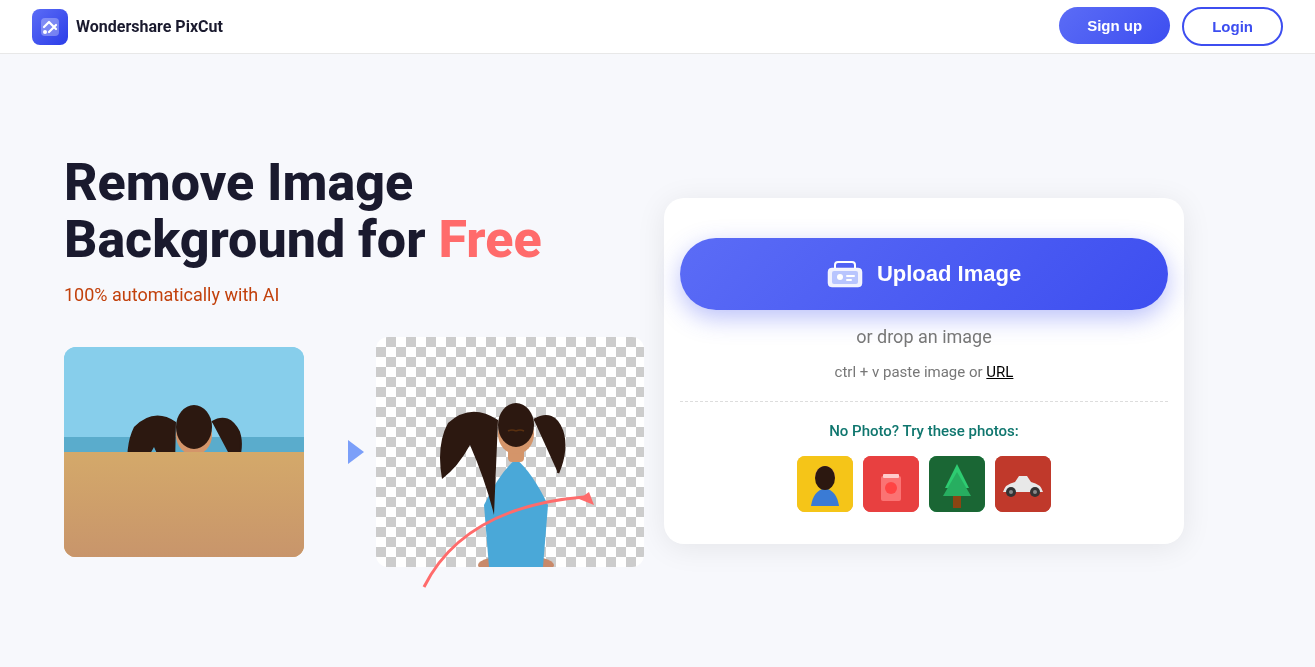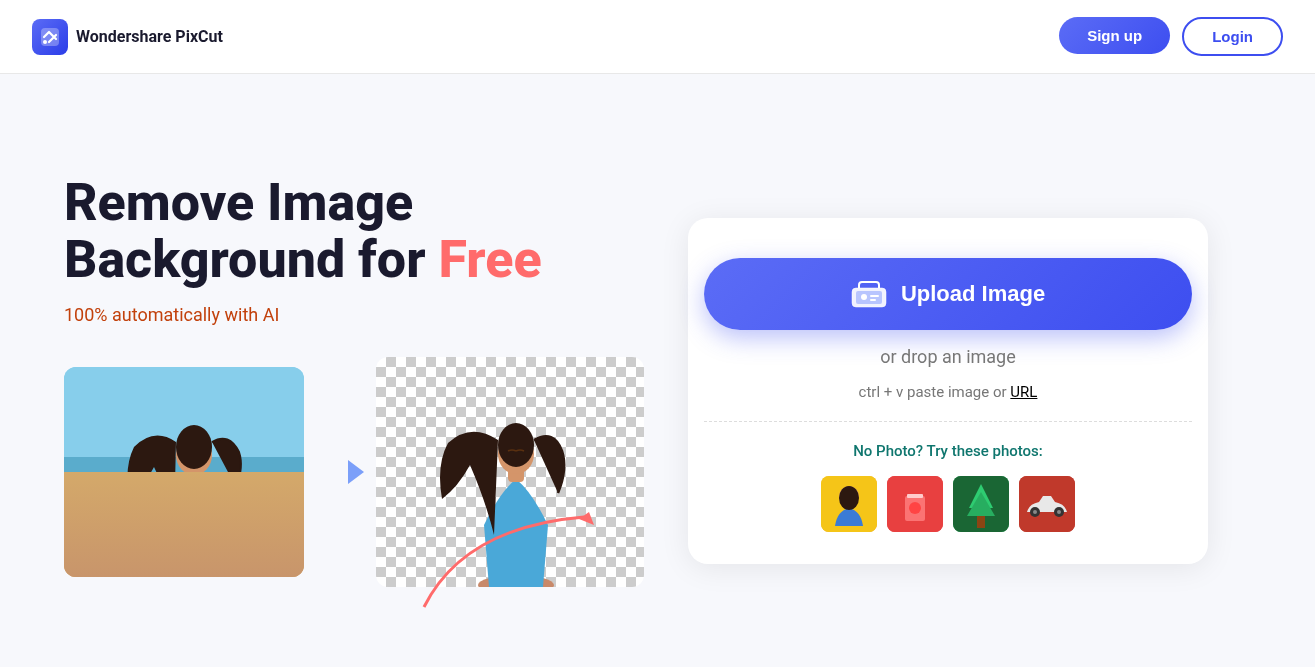--- a/index.html
+++ b/index.html
@@ -12,7 +12,7 @@
       display: flex;
       align-items: center;
       padding: 0 32px;
-      height: 74px;
+      height: 54px;
       position: relative;
       z-index: 10;
       gap: 8px;

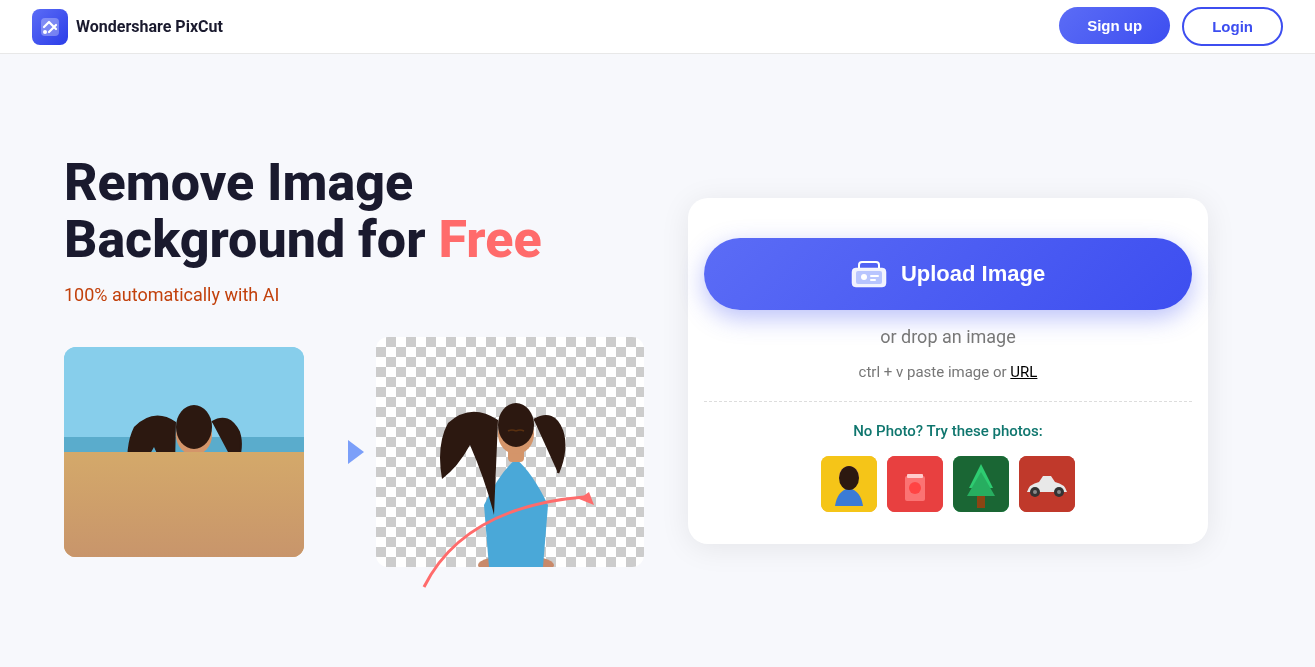--- a/index.html
+++ b/index.html
@@ -117,7 +117,7 @@
       align-items: center;
       padding: 48px 48px 20px 64px;
       min-height: calc(667px - 62px);
-      gap: 44px;
+      gap: 20px;
     }
 
     

